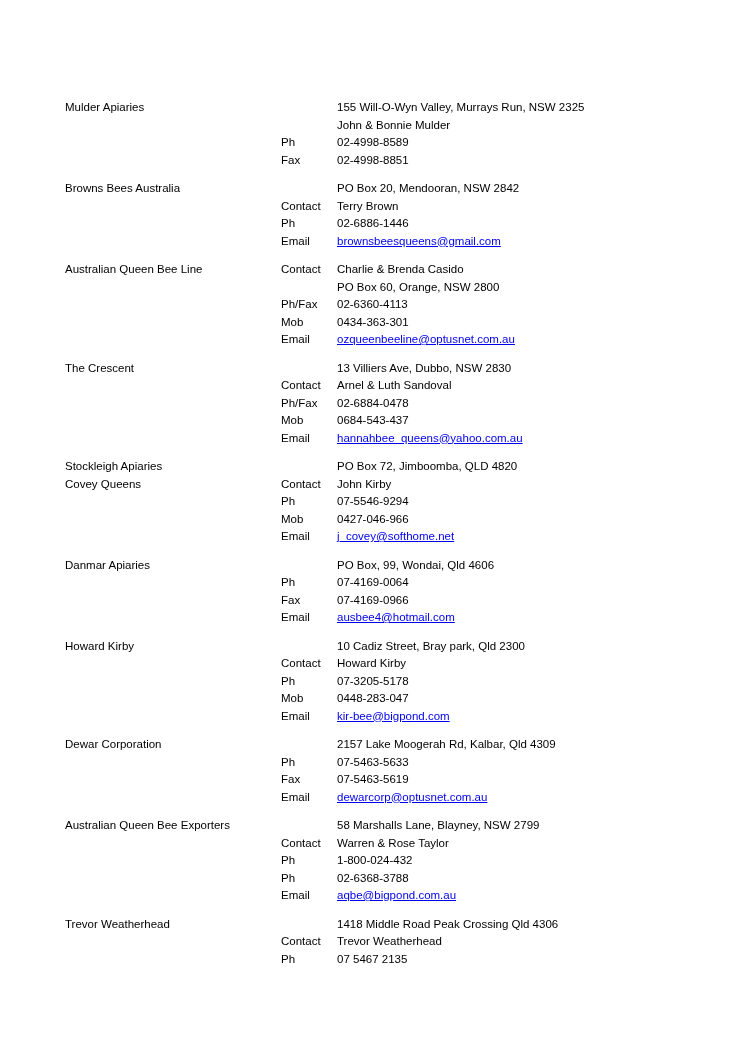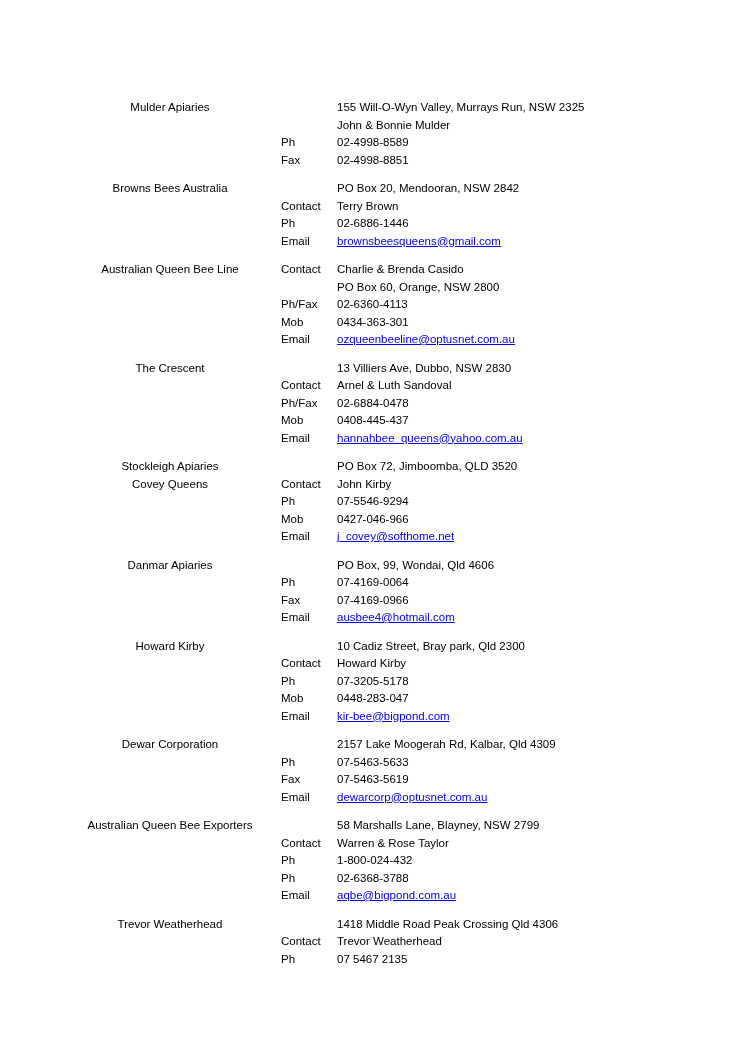--- a/index.html
+++ b/index.html
@@ -35,7 +35,6 @@
   .company-name {
     line-height: 17.5px;
     white-space: nowrap;
-    text-align: center;
   }
   .rows {
     margin-left: 216px;

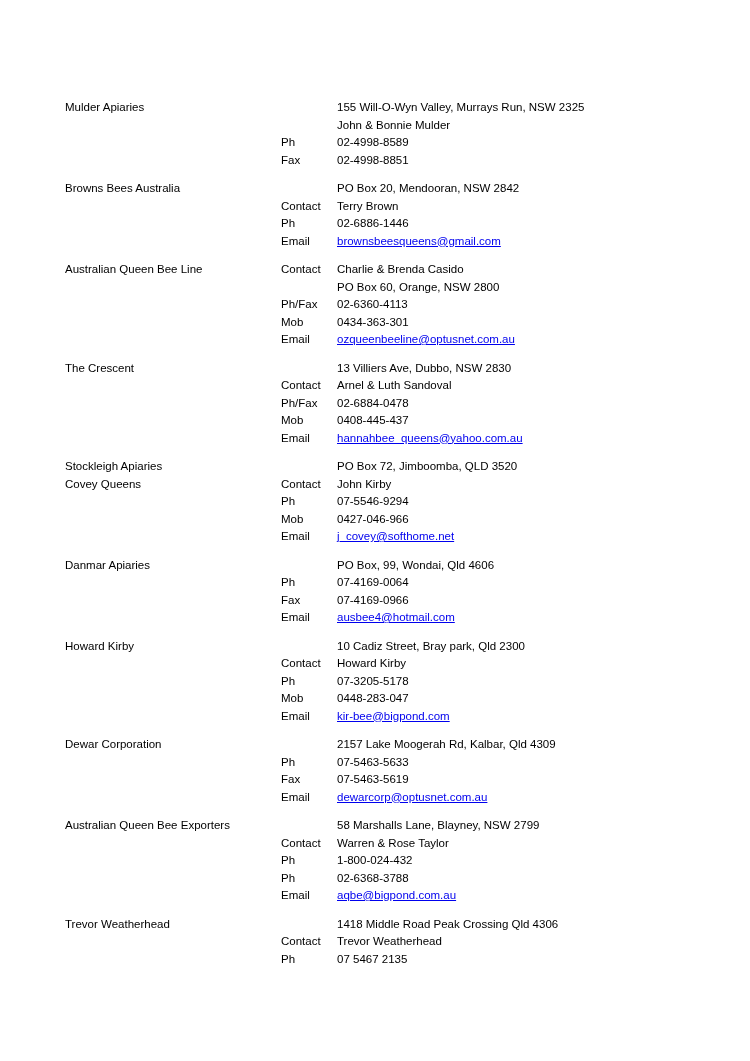--- a/index.html
+++ b/index.html
@@ -172,7 +172,7 @@
 
   <div class="row">
     <span class="label">Mob</span>
-    <span class="value">0408-445-437</span>
+    <span class="value">0684-543-437</span>
   </div>
 
   <div class="row">

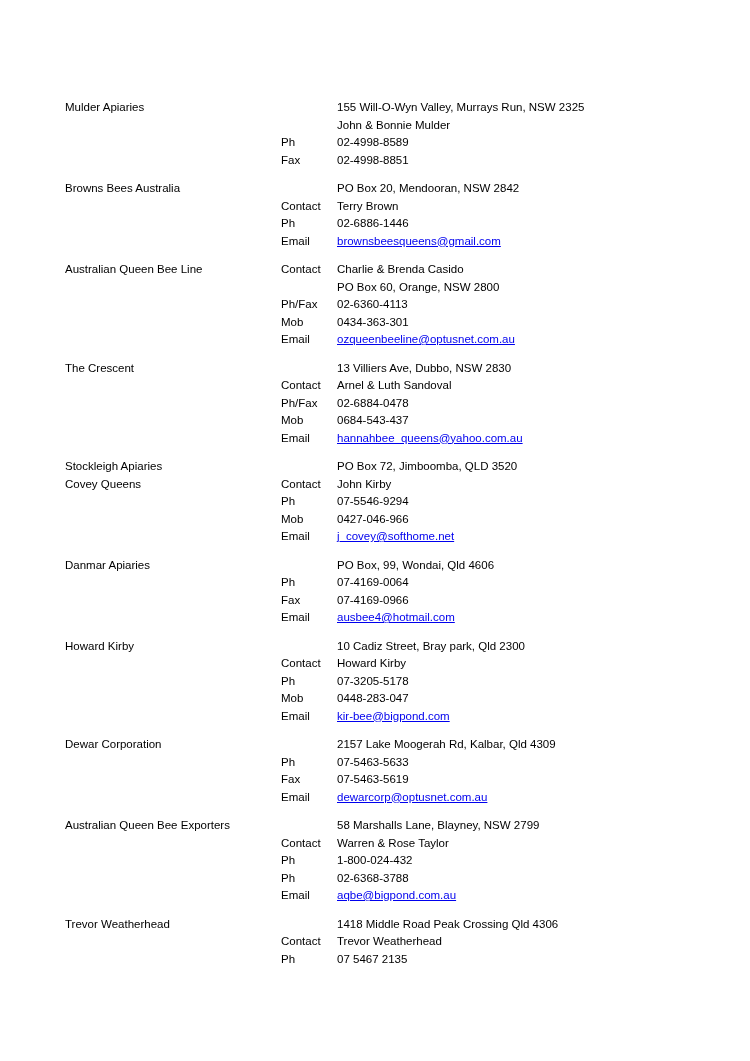--- a/index.html
+++ b/index.html
@@ -190,7 +190,7 @@
     <div class="rows">
   <div class="row">
     <span class="label"></span>
-    <span class="value">PO Box 72, Jimboomba, QLD 3520</span>
+    <span class="value">PO Box 72, Jimboomba, QLD 4820</span>
   </div>
 
   <div class="row">

